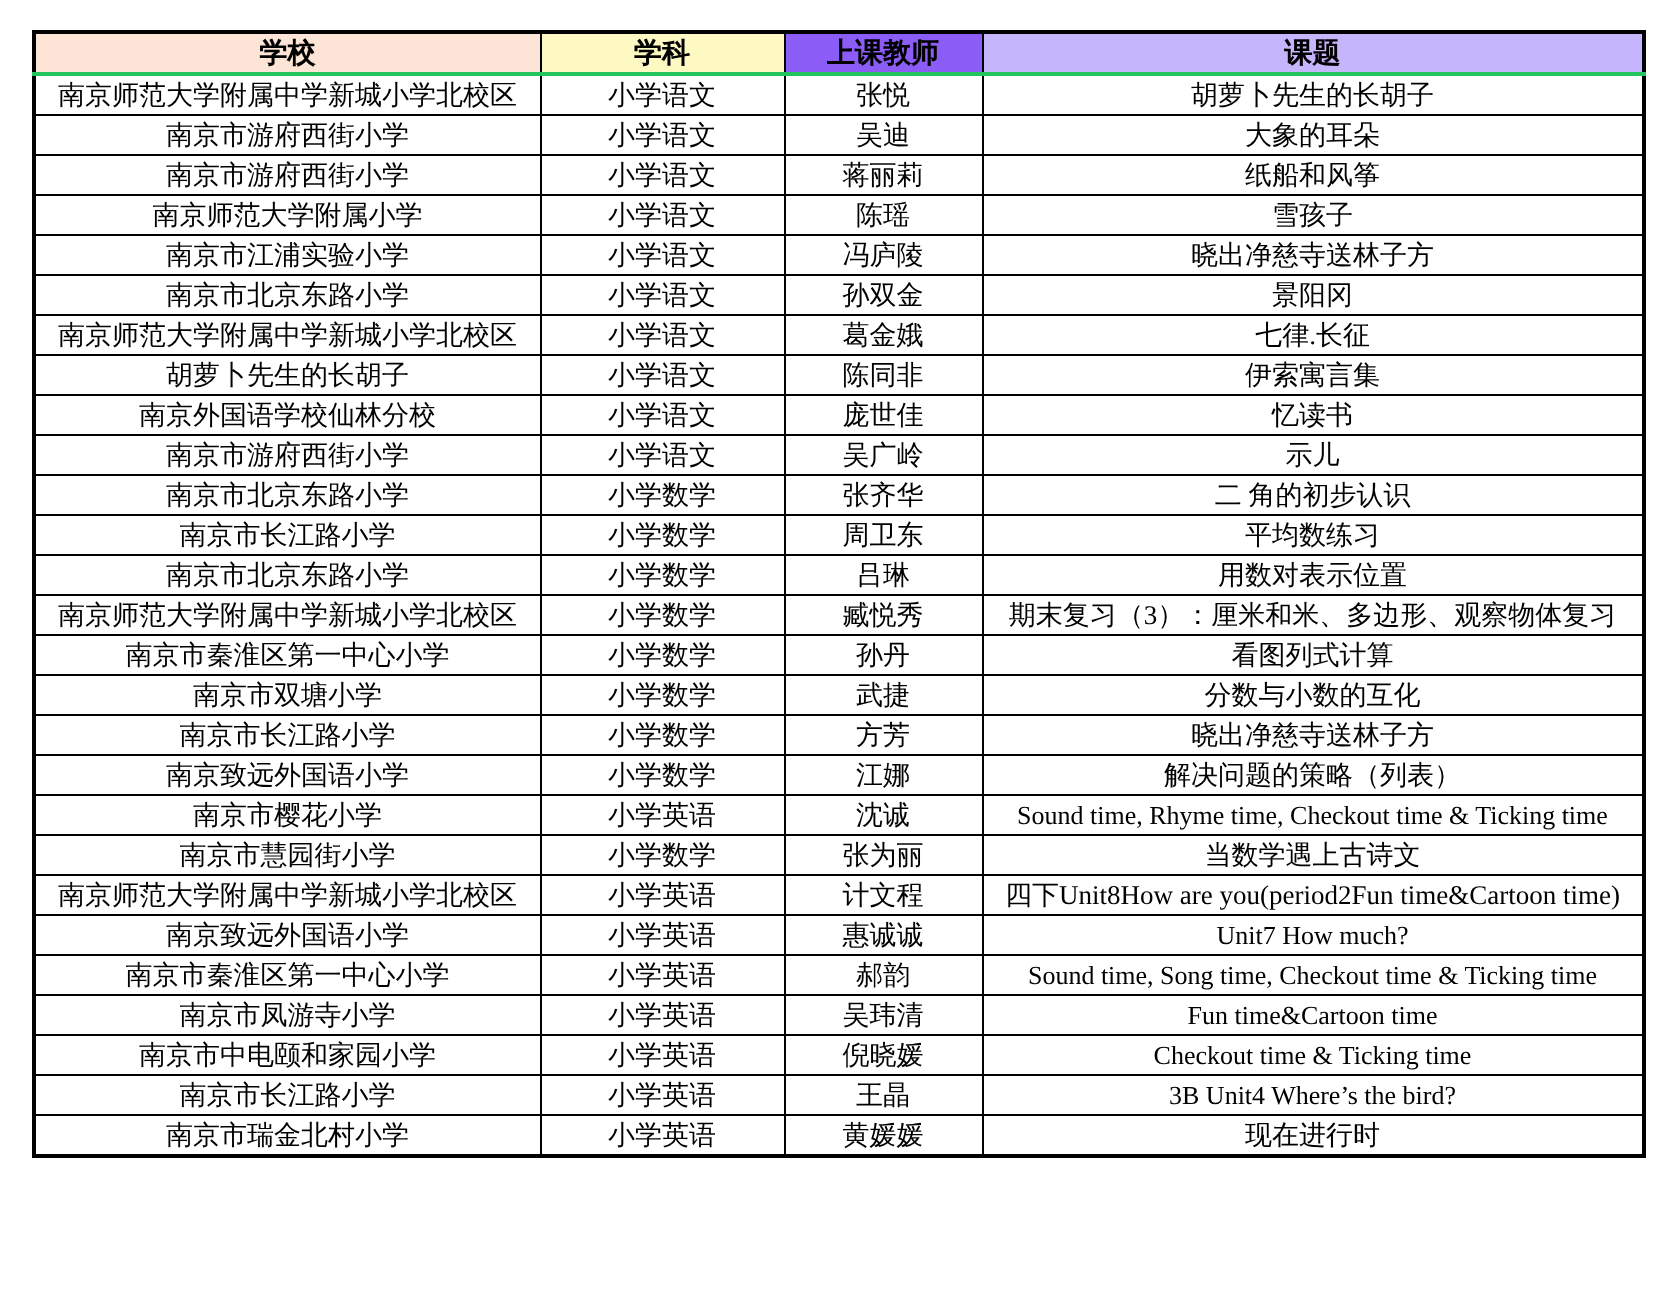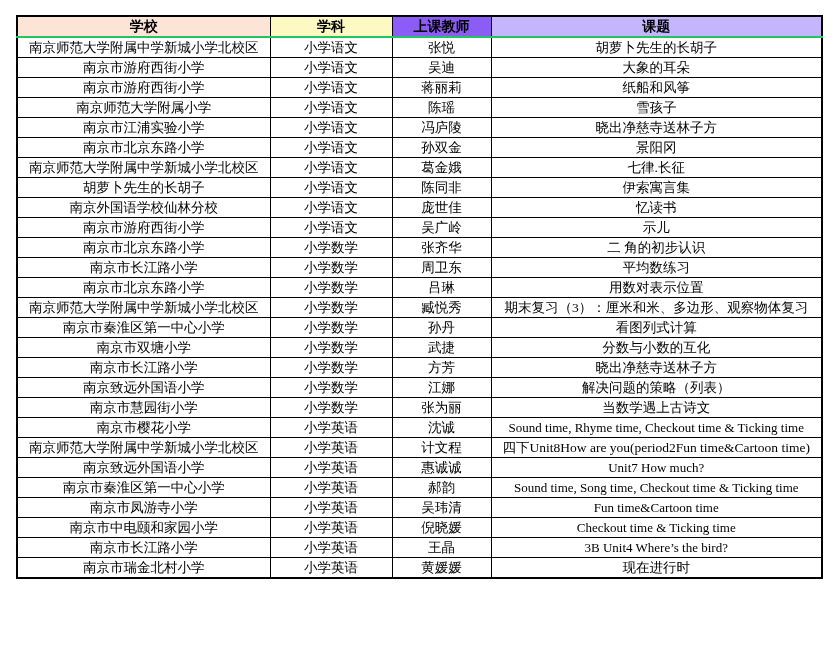--- a/index.html
+++ b/index.html
@@ -175,16 +175,16 @@
           <td>解决问题的策略（列表）</td>
         </tr>
         <tr>
+          <td>南京市樱花小学</td>
+          <td>小学英语</td>
+          <td>沈诚</td>
+          <td class="topic-latin">Sound time, Rhyme time, Checkout time &amp; Ticking time</td>
+        </tr>
+        <tr>
           <td>南京市慧园街小学</td>
           <td>小学数学</td>
           <td>张为丽</td>
           <td>当数学遇上古诗文</td>
-        </tr>
-        <tr>
-          <td>南京市樱花小学</td>
-          <td>小学英语</td>
-          <td>沈诚</td>
-          <td class="topic-latin">Sound time, Rhyme time, Checkout time &amp; Ticking time</td>
         </tr>
         <tr>
           <td>南京师范大学附属中学新城小学北校区</td>

